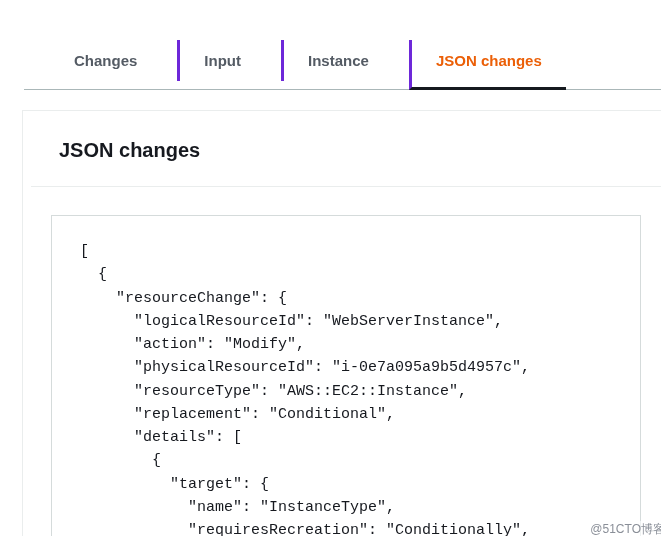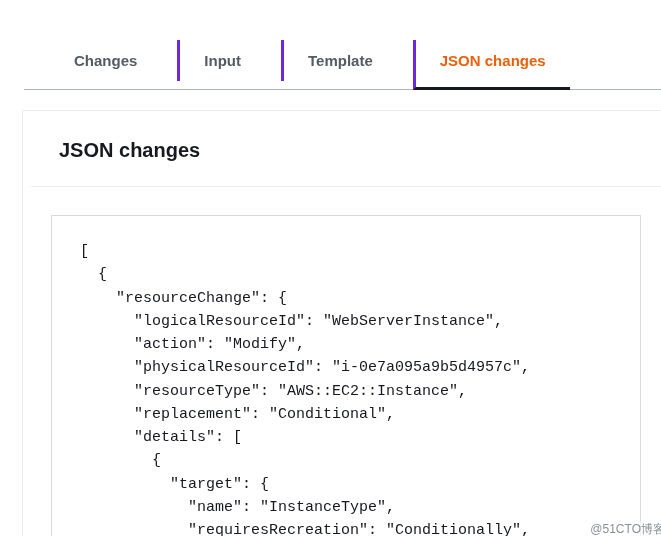--- a/index.html
+++ b/index.html
@@ -81,7 +81,7 @@
 <div class="tabs">
   <div class="tab">Changes</div>
   <div class="tab">Input</div>
-  <div class="tab">Template</div>
+  <div class="tab">Instance</div>
   <div class="tab active">JSON changes</div>
 </div>
 

